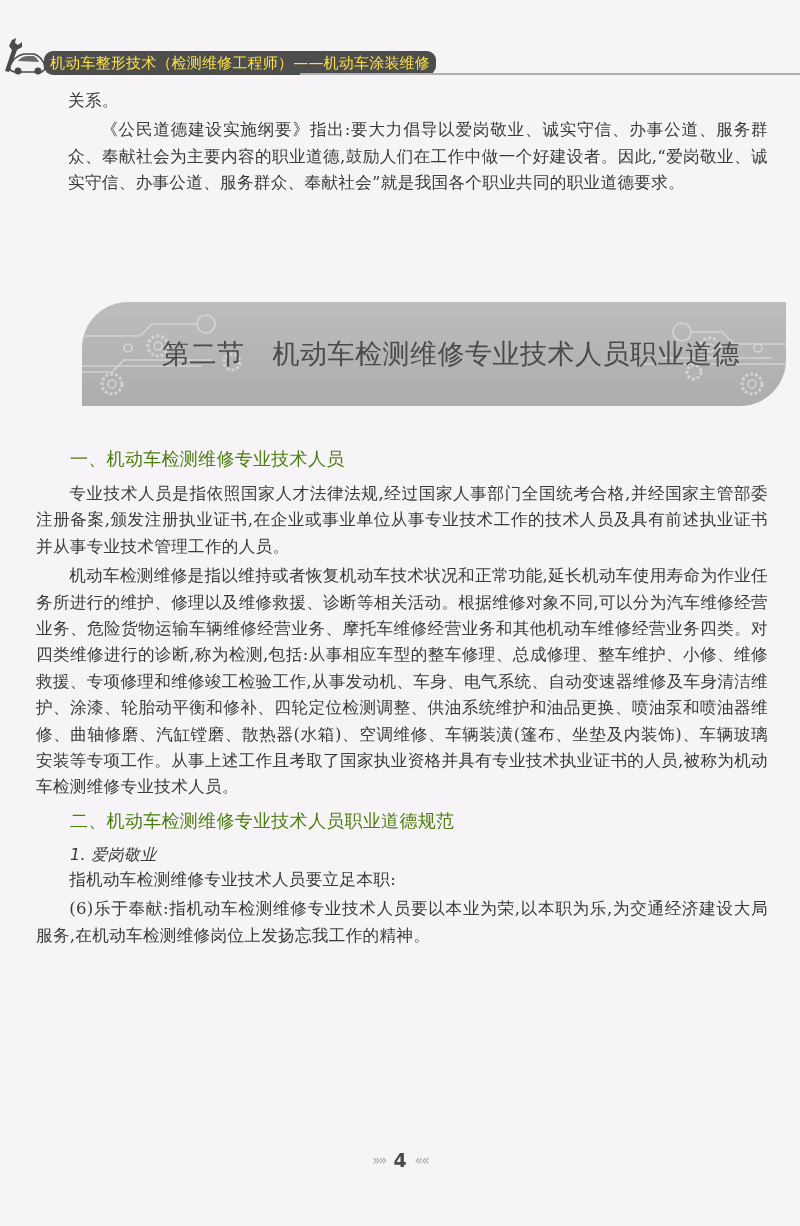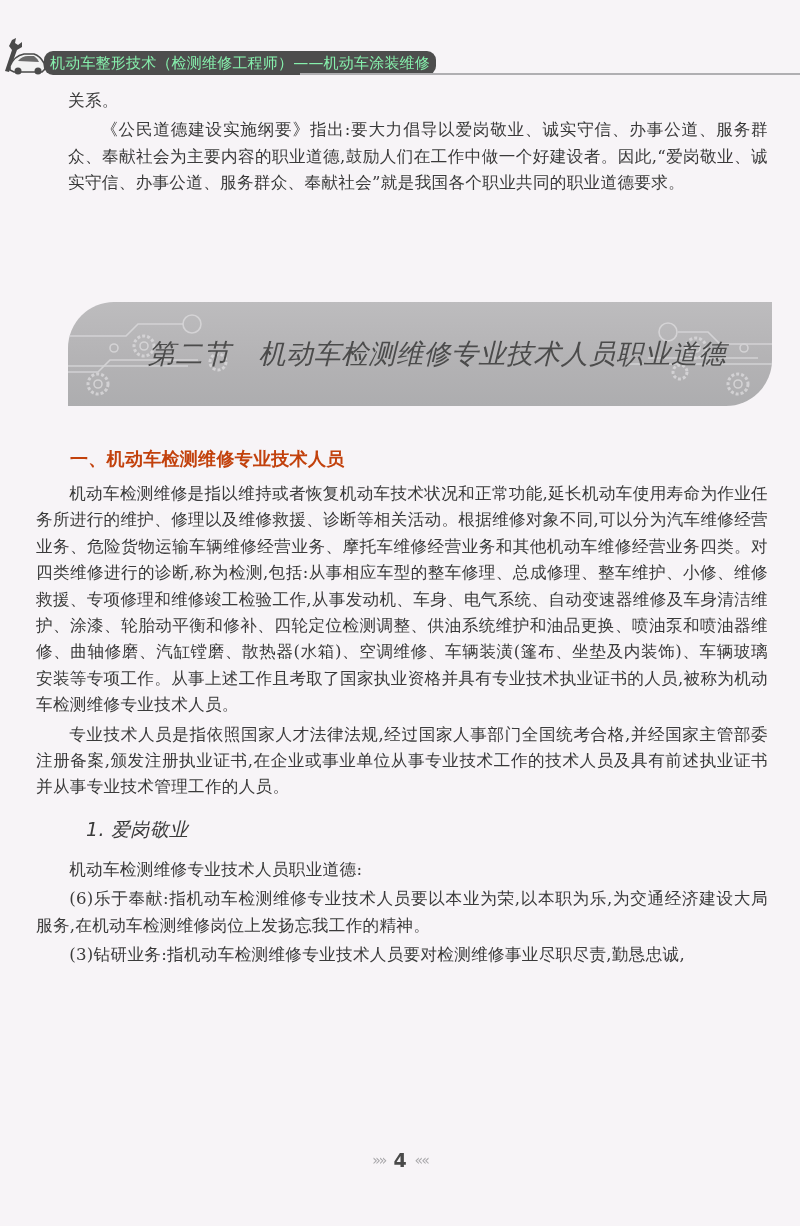--- a/index.html
+++ b/index.html
@@ -38,7 +38,7 @@
       padding: 0 6px 0 6px;
       background: #4d4d4d;
       border-radius: 9px 9px 9px 9px;
-      color: #86efac;
+      color: #fde047;
       font-family: "DejaVu Sans", "Liberation Sans", sans-serif;
       font-size: 15px;
       line-height: 24px;

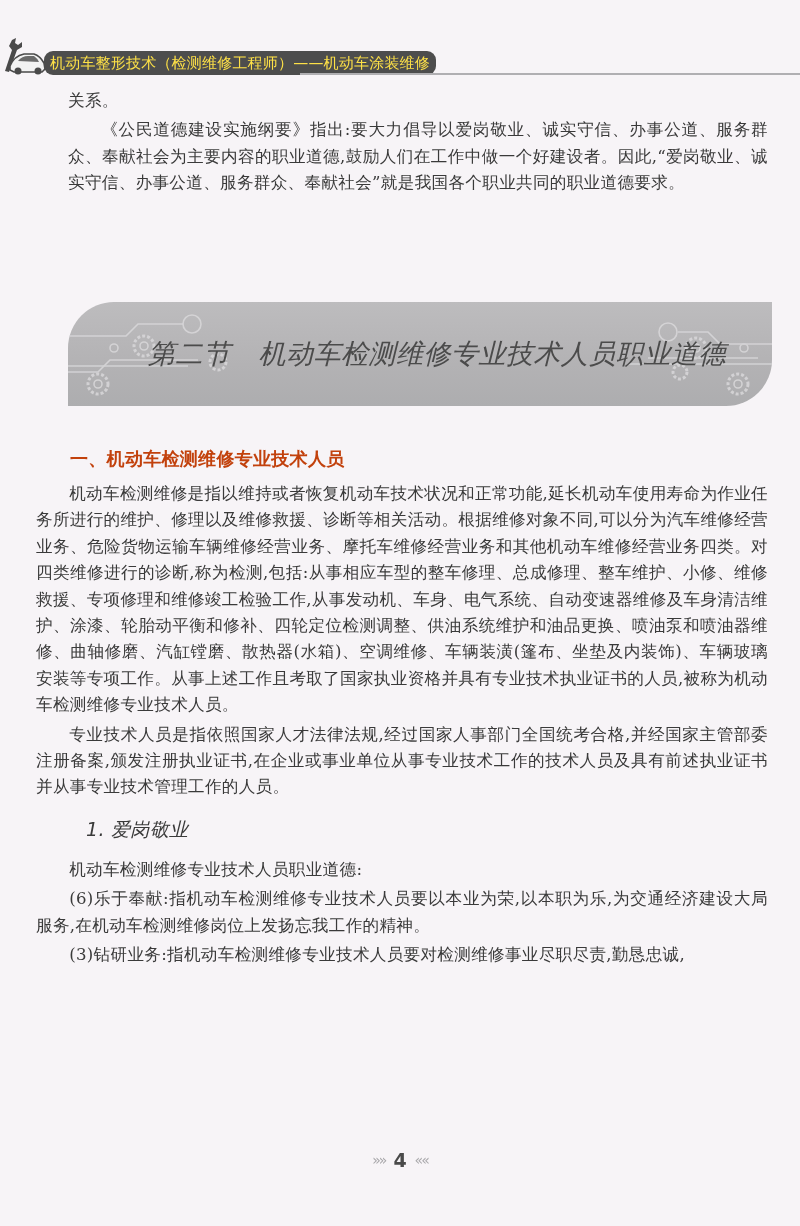--- a/index.html
+++ b/index.html
@@ -81,14 +81,13 @@
     }
     .banner {
       position: absolute;
-      left: 2px;
+      left: 16px;
       top: 0;
       width: 704px;
       height: 104px;
       background: linear-gradient(180deg, #bdbcbe 0%, #b3b2b4 60%, #adadaf 100%);
       border-radius: 46px 0 46px 0;
       overflow: hidden;
-      font-style: italic;
     }
     .banner svg.circuit {
       position: absolute;

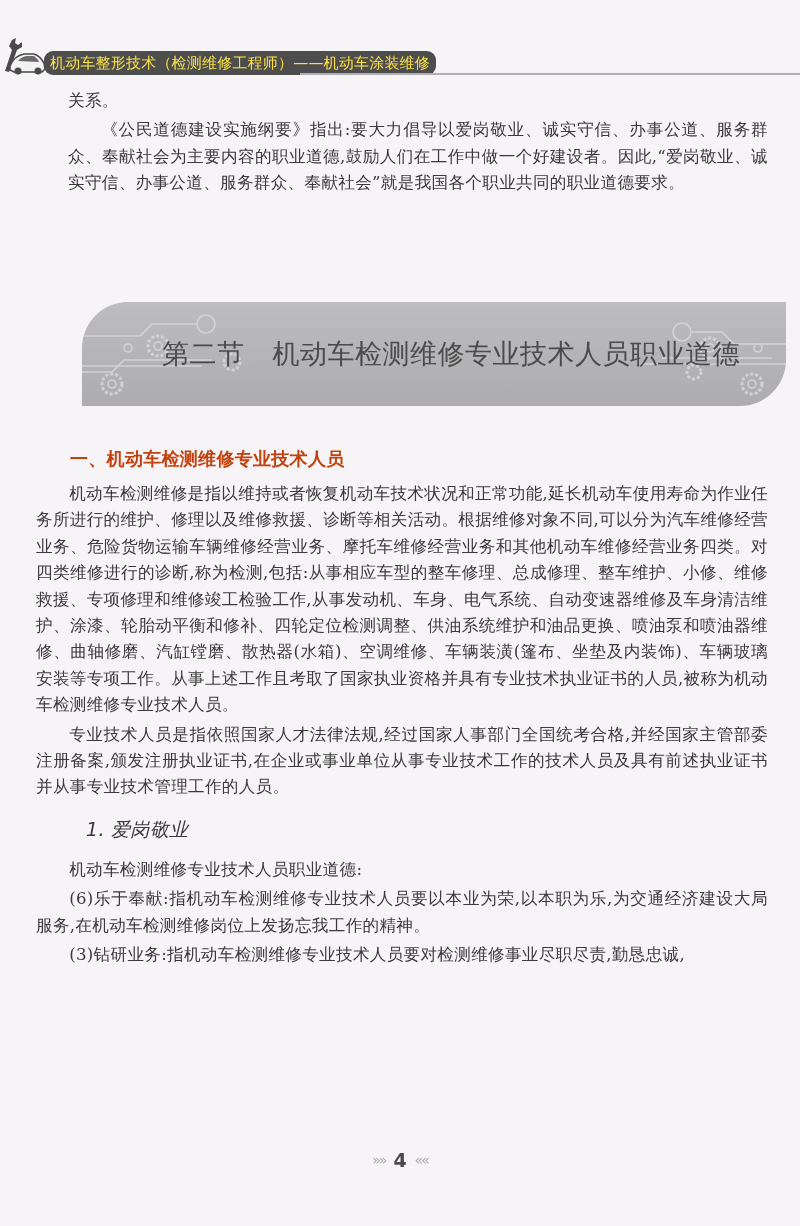--- a/index.html
+++ b/index.html
@@ -113,10 +113,10 @@
     
     .subhead {
       font-family: "DejaVu Sans", "Liberation Sans", sans-serif;
-      font-weight: bold;
+      font-weight: normal;
       font-size: 18px;
       line-height: 28px;
-      color: #c2410c;
+      color: #4d7c0f;
       margin: 0 0 8px 0;
       padding-left: 34px;
     }

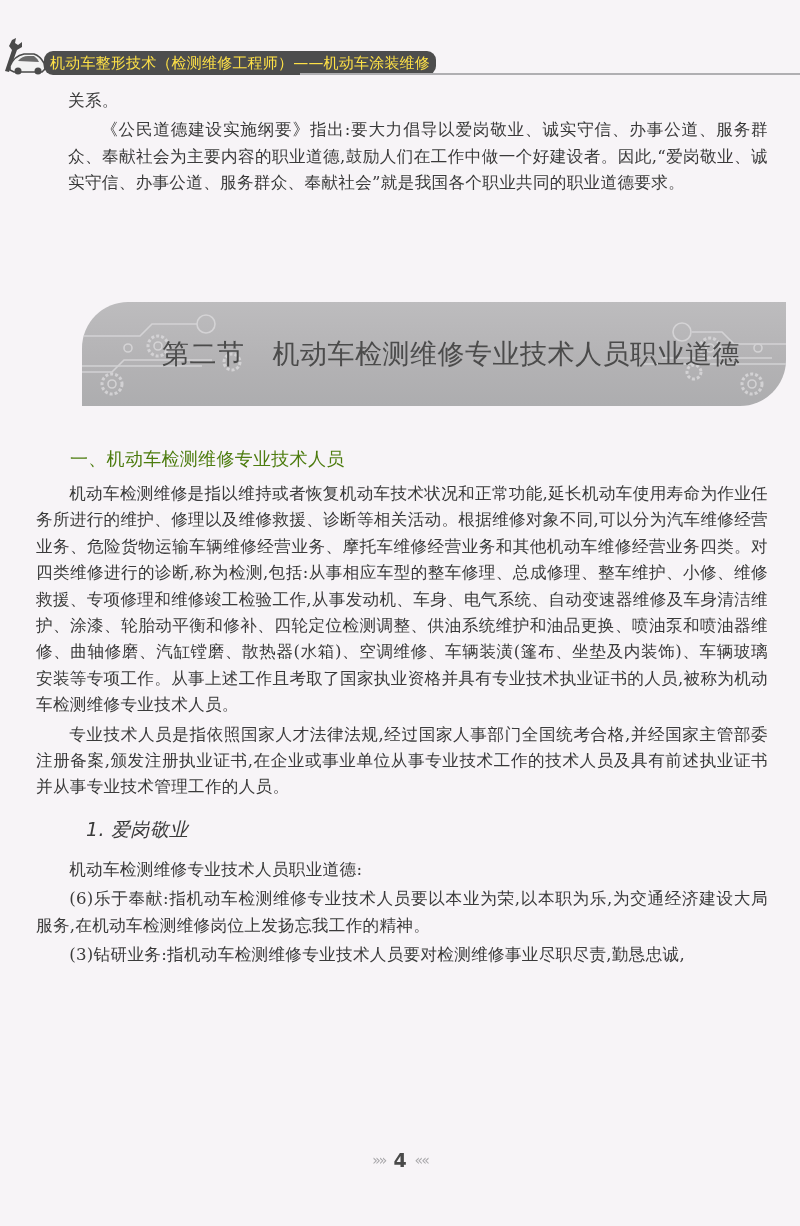--- a/index.html
+++ b/index.html
@@ -211,8 +211,8 @@
 
 <div class="content" style="top:445px; left:36px; width:732px;">
   <div class="subhead">一、机动车检测维修专业技术人员</div>
+  <p class="para">专业技术人员是指依照国家人才法律法规,经过国家人事部门全国统考合格,并经国家主管部委注册备案,颁发注册执业证书,在企业或事业单位从事专业技术工作的技术人员及具有前述执业证书并从事专业技术管理工作的人员。</p>
   <p class="para">机动车检测维修是指以维持或者恢复机动车技术状况和正常功能,延长机动车使用寿命为作业任务所进行的维护、修理以及维修救援、诊断等相关活动。根据维修对象不同,可以分为汽车维修经营业务、危险货物运输车辆维修经营业务、摩托车维修经营业务和其他机动车维修经营业务四类。对四类维修进行的诊断,称为检测,包括:从事相应车型的整车修理、总成修理、整车维护、小修、维修救援、专项修理和维修竣工检验工作,从事发动机、车身、电气系统、自动变速器维修及车身清洁维护、涂漆、轮胎动平衡和修补、四轮定位检测调整、供油系统维护和油品更换、喷油泵和喷油器维修、曲轴修磨、汽缸镗磨、散热器(水箱)、空调维修、车辆装潢(篷布、坐垫及内装饰)、车辆玻璃安装等专项工作。从事上述工作且考取了国家执业资格并具有专业技术执业证书的人员,被称为机动车检测维修专业技术人员。</p>
-  <p class="para">专业技术人员是指依照国家人才法律法规,经过国家人事部门全国统考合格,并经国家主管部委注册备案,颁发注册执业证书,在企业或事业单位从事专业技术工作的技术人员及具有前述执业证书并从事专业技术管理工作的人员。</p>
 
 
   <p class="item-heading">1. 爱岗敬业</p>

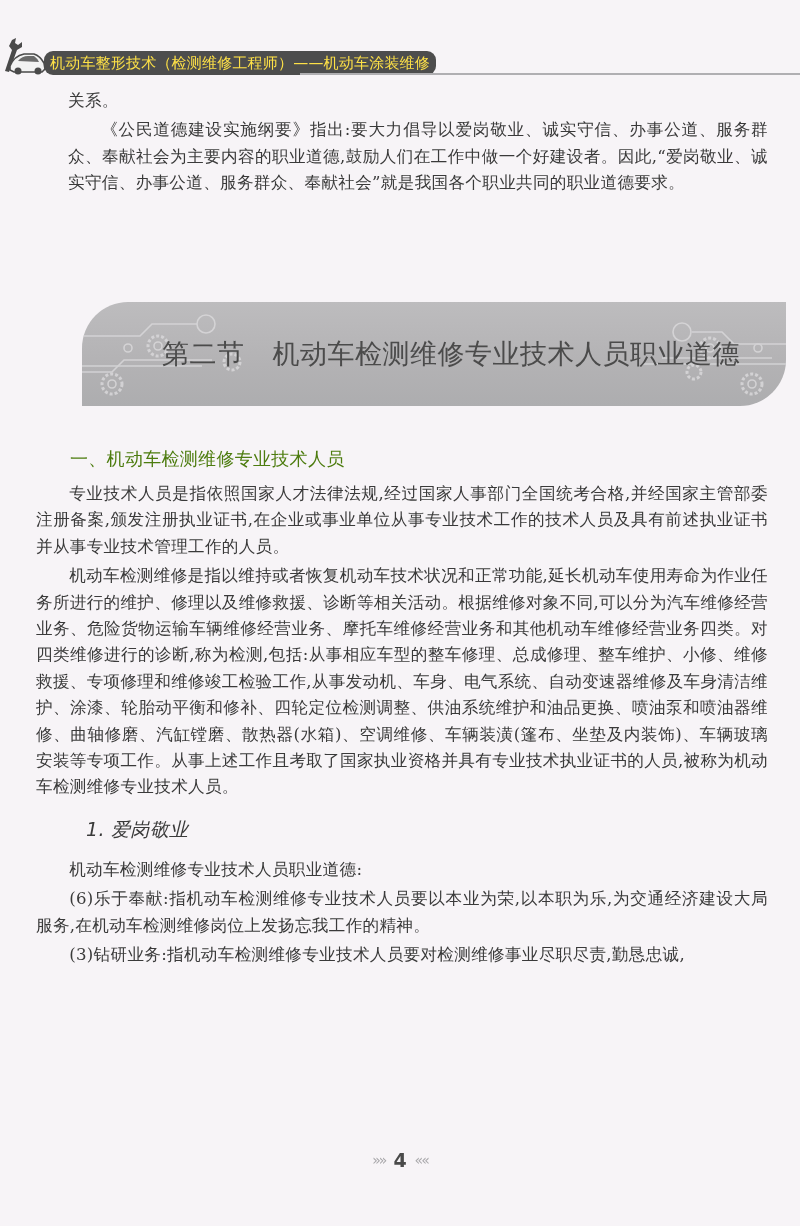--- a/index.html
+++ b/index.html
@@ -214,6 +214,7 @@
   <p class="para">专业技术人员是指依照国家人才法律法规,经过国家人事部门全国统考合格,并经国家主管部委注册备案,颁发注册执业证书,在企业或事业单位从事专业技术工作的技术人员及具有前述执业证书并从事专业技术管理工作的人员。</p>
   <p class="para">机动车检测维修是指以维持或者恢复机动车技术状况和正常功能,延长机动车使用寿命为作业任务所进行的维护、修理以及维修救援、诊断等相关活动。根据维修对象不同,可以分为汽车维修经营业务、危险货物运输车辆维修经营业务、摩托车维修经营业务和其他机动车维修经营业务四类。对四类维修进行的诊断,称为检测,包括:从事相应车型的整车修理、总成修理、整车维护、小修、维修救援、专项修理和维修竣工检验工作,从事发动机、车身、电气系统、自动变速器维修及车身清洁维护、涂漆、轮胎动平衡和修补、四轮定位检测调整、供油系统维护和油品更换、喷油泵和喷油器维修、曲轴修磨、汽缸镗磨、散热器(水箱)、空调维修、车辆装潢(篷布、坐垫及内装饰)、车辆玻璃安装等专项工作。从事上述工作且考取了国家执业资格并具有专业技术执业证书的人员,被称为机动车检测维修专业技术人员。</p>
 
+  <div class="subhead" style="margin-top:6px;">二、机动车检测维修专业技术人员职业道德规范</div>
 
   <p class="item-heading">1. 爱岗敬业</p>
   <p class="para">机动车检测维修专业技术人员职业道德:</p>

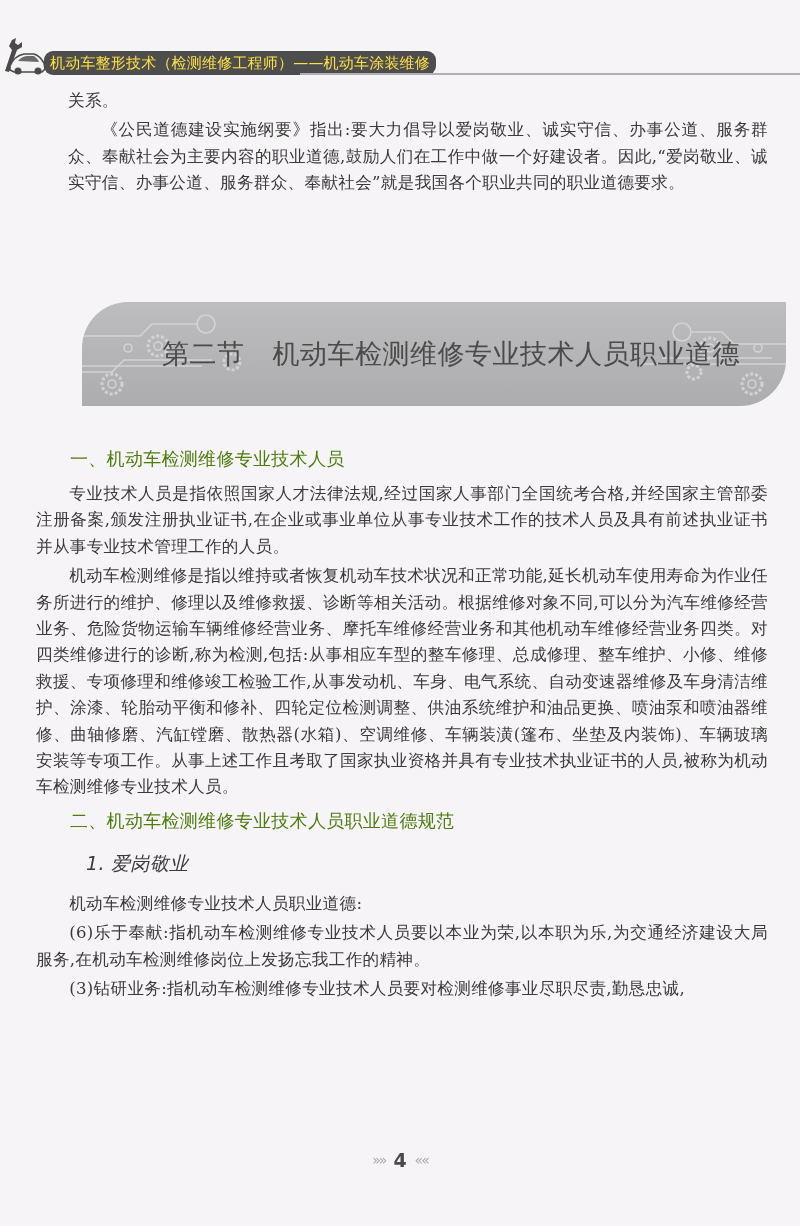--- a/index.html
+++ b/index.html
@@ -122,10 +122,10 @@
     }
     .item-heading {
       font-family: "DejaVu Sans", "Liberation Sans", sans-serif;
-      font-size: 19px;
+      font-size: 16px;
       line-height: 24px;
       padding-left: 34px;
-      margin: 16px;
+      margin: 0;
       font-style: italic;
     }
     

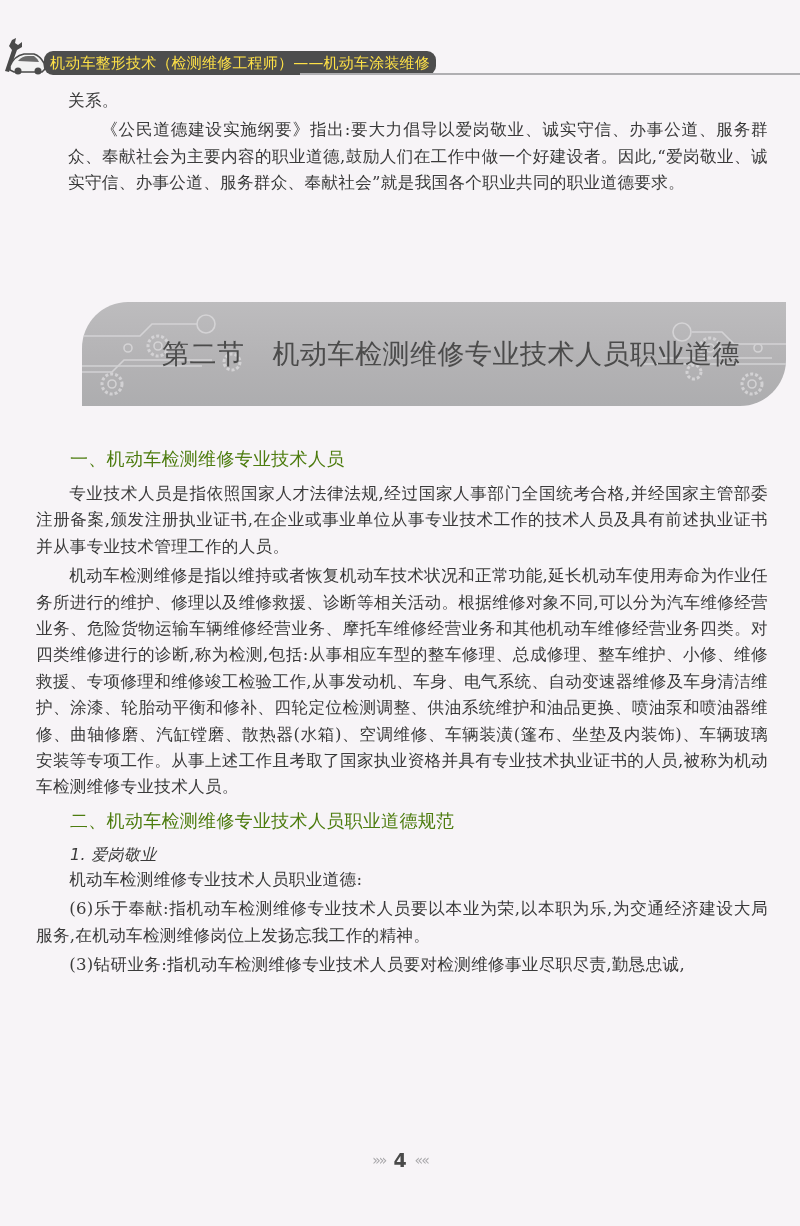--- a/index.html
+++ b/index.html
@@ -217,7 +217,7 @@
   <div class="subhead" style="margin-top:6px;">二、机动车检测维修专业技术人员职业道德规范</div>
 
   <p class="item-heading">1. 爱岗敬业</p>
-  <p class="para">机动车检测维修专业技术人员职业道德:</p>
+  <p class="para">指机动车检测维修专业技术人员要立足本职:</p>
   <p class="para">(6)乐于奉献:指机动车检测维修专业技术人员要以本业为荣,以本职为乐,为交通经济建设大局服务,在机动车检测维修岗位上发扬忘我工作的精神。</p>
   <p class="para">(3)钻研业务:指机动车检测维修专业技术人员要对检测维修事业尽职尽责,勤恳忠诚,</p>
 </div>

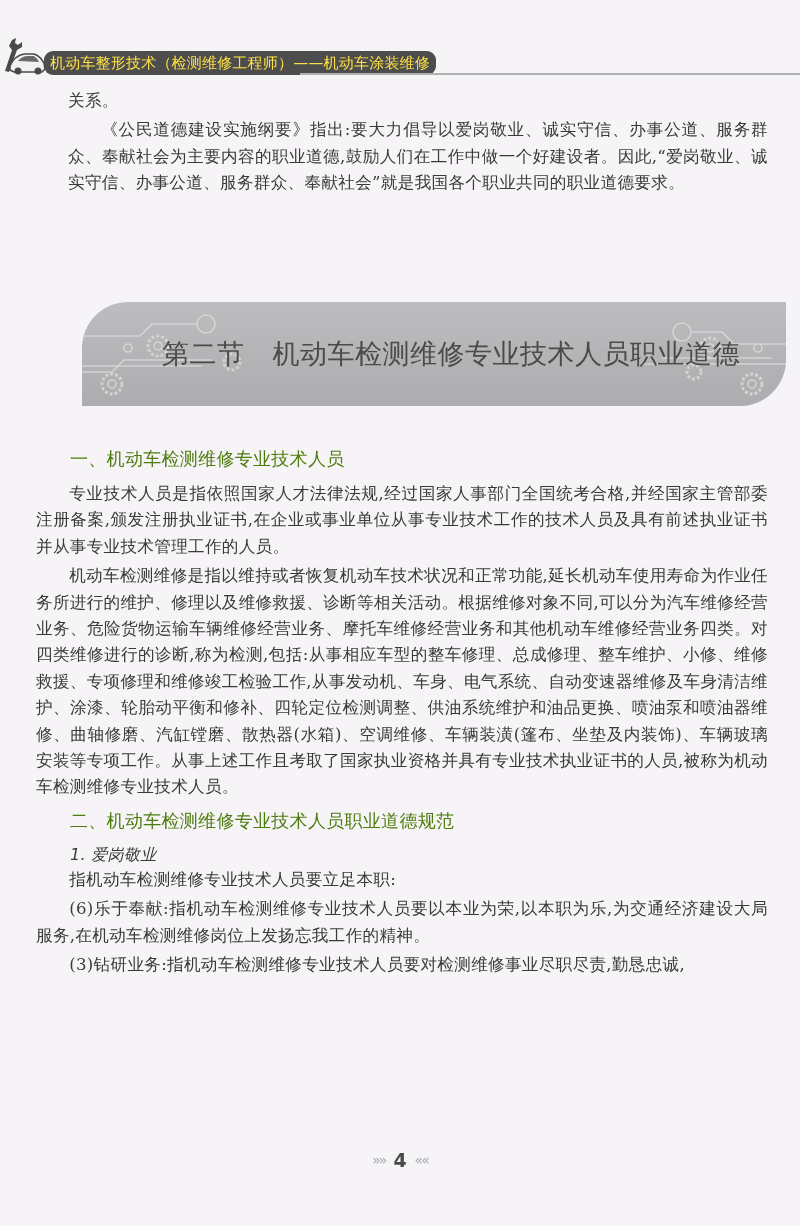--- a/index.html
+++ b/index.html
@@ -219,7 +219,6 @@
   <p class="item-heading">1. 爱岗敬业</p>
   <p class="para">指机动车检测维修专业技术人员要立足本职:</p>
   <p class="para">(6)乐于奉献:指机动车检测维修专业技术人员要以本业为荣,以本职为乐,为交通经济建设大局服务,在机动车检测维修岗位上发扬忘我工作的精神。</p>
-  <p class="para">(3)钻研业务:指机动车检测维修专业技术人员要对检测维修事业尽职尽责,勤恳忠诚,</p>
 </div>
 
 <div class="page-footer">

